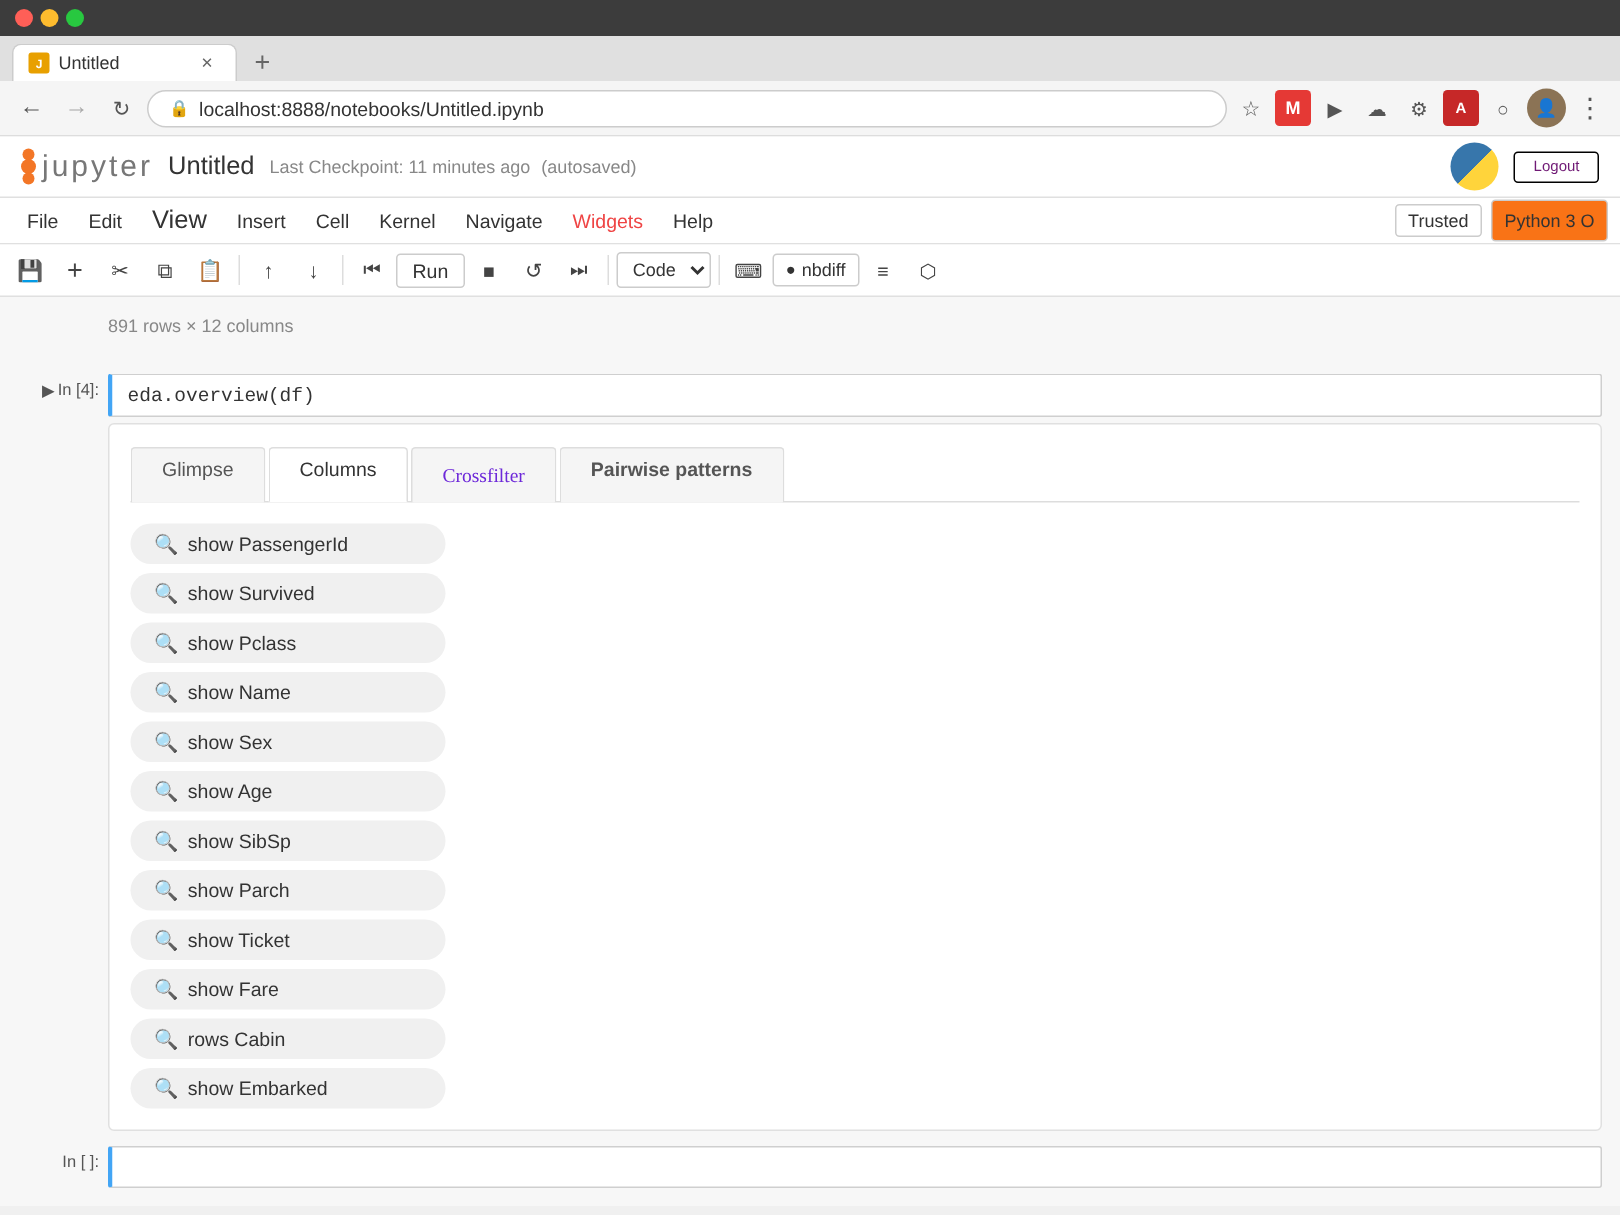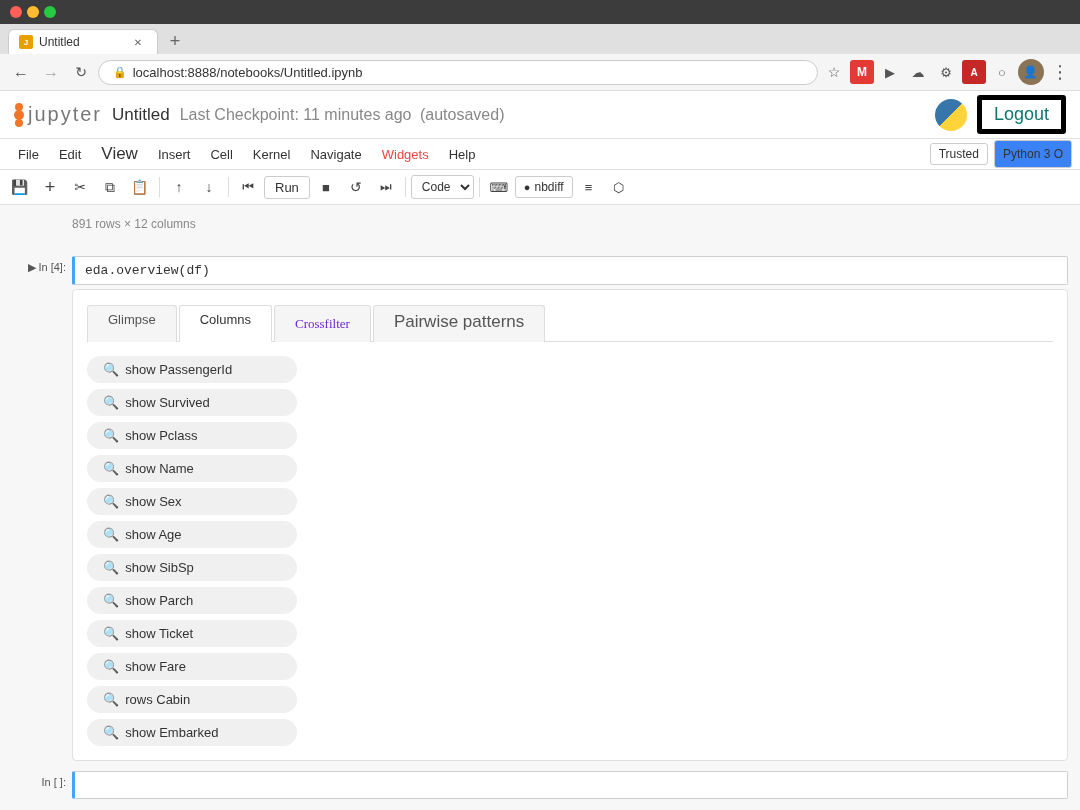--- a/index.html
+++ b/index.html
@@ -54,7 +54,7 @@
     <span style="font-size:20px;font-weight:300;color:#777;letter-spacing:2px;margin-left:2px;">jupyter</span>
   </div>
   <span style="font-size:17px;color:#333;">Untitled</span>
-  <span style="font-size:16px;color:#888;">
+  <span style="font-size:12px;color:#888;">
     <span>Last Checkpoint: 11 minutes ago</span>
     <span style="margin-left:4px;">(autosaved)</span>
   </span>

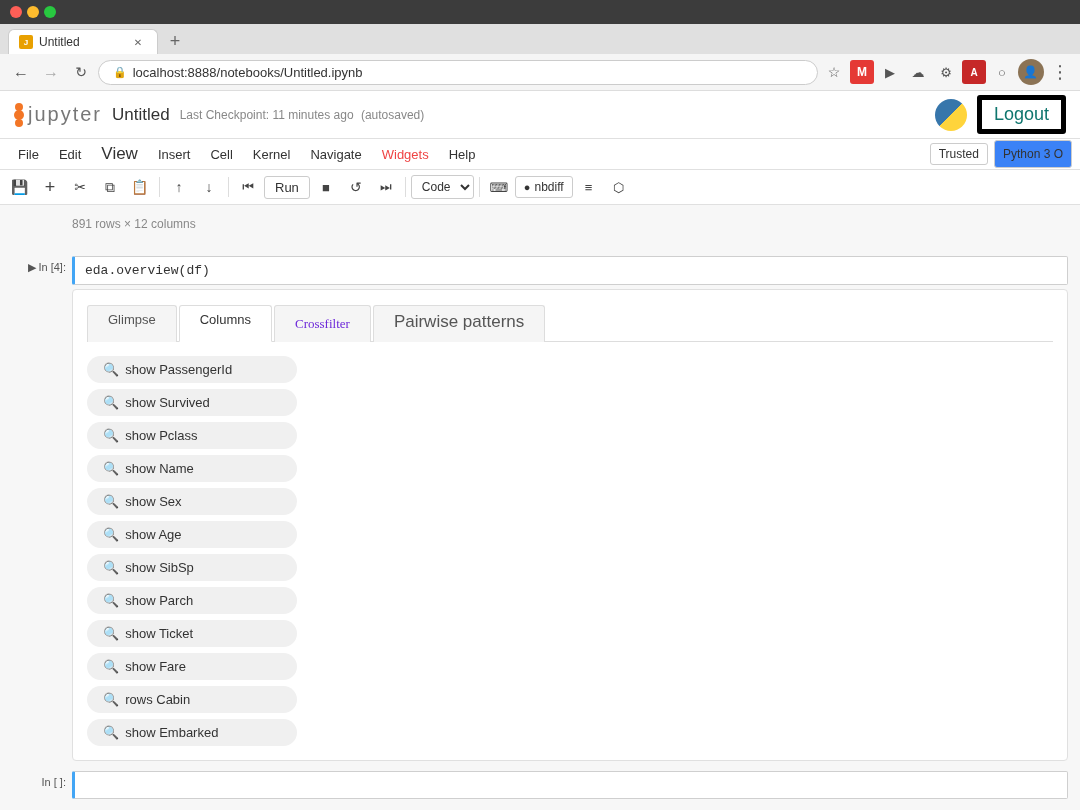--- a/index.html
+++ b/index.html
@@ -59,7 +59,7 @@
     <span style="margin-left:4px;">(autosaved)</span>
   </span>
   <div style="margin-left:auto;width:32px;height:32px;background:linear-gradient(135deg,#3776ab 50%,#ffd43b 50%);border-radius:50%;display:flex;align-items:center;justify-content:center;font-size:10px;color:white;font-weight:bold;"></div>
-  <button style="background:white;border:5px solid #000000;border-radius:3px;padding:4px 12px;font-size:18px;cursor:pointer;color:#0f766e;">Logout</button>
+  <button style="background:white;border:1px solid #000000;border-radius:3px;padding:4px 12px;font-size:10px;cursor:pointer;color:#701a75;">Logout</button>
 </div>
 
 <div style="background:white;border-bottom:1px solid #e0e0e0;display:flex;align-items:center;padding:0 8px;">

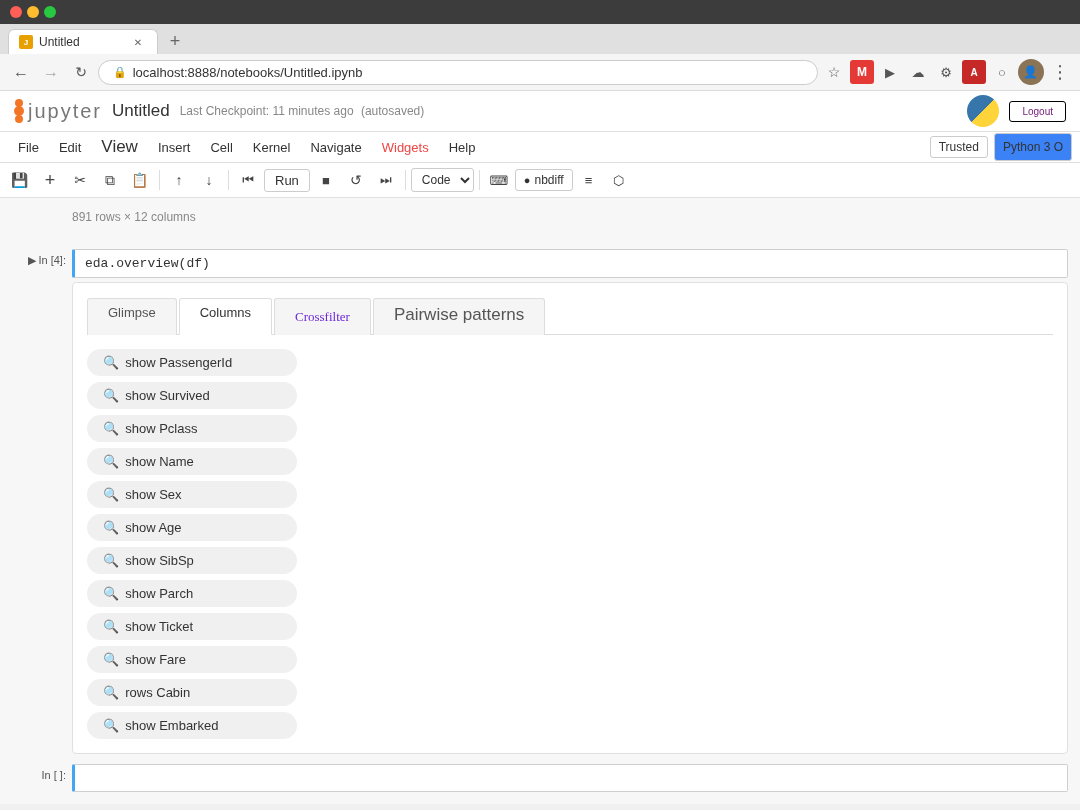--- a/index.html
+++ b/index.html
@@ -73,7 +73,7 @@
   <span style="padding:5px 10px;font-size:13px;color:#ef4444;cursor:pointer;">Widgets</span>
   <span style="padding:5px 10px;font-size:13px;color:#333;cursor:pointer;">Help</span>
   <div style="margin-left:auto;border:1px solid #ccc;border-radius:3px;padding:3px 8px;font-size:12px;color:#333;background:white;">Trusted</div>
-  <div style="border:1px solid #ccc;border-radius:3px;padding:6px 8px;font-size:12px;color:#333;background:#3b82f6;margin-left:6px;">Python 3 O</div>
+  <div style="border:1px solid #ccc;border-radius:3px;padding:6px 8px;font-size:12px;color:#333;background:#f97316;margin-left:6px;">Python 3 O</div>
 </div>
 
 <div style="background:white;border-bottom:1px solid #e0e0e0;display:flex;align-items:center;padding:3px 6px;gap:2px;">

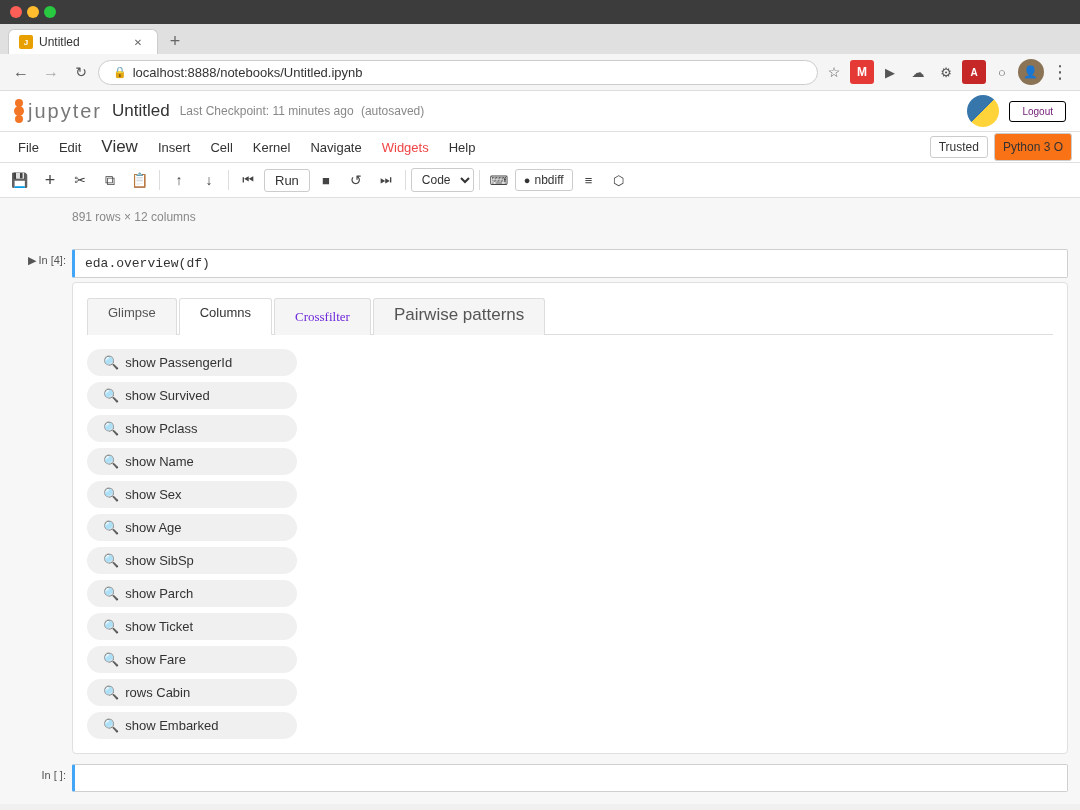--- a/index.html
+++ b/index.html
@@ -127,7 +127,7 @@
           <div style="padding:6px 20px;font-size:13px;color:#555;cursor:pointer;border:1px solid #ddd;border-bottom:none;border-radius:3px 3px 0 0;background:#f5f5f5;margin-right:2px;position:relative;bottom:-1px;">Glimpse</div>
           <div style="padding:6px 20px;font-size:13px;color:#333;cursor:pointer;border:1px solid #ddd;border-bottom:1px solid white;border-radius:3px 3px 0 0;background:white;margin-right:2px;position:relative;bottom:-1px;font-weight:500;">Columns</div>
           <div style="padding:10px 20px;font-size:13px;color:#6d28d9;cursor:pointer;border:1px solid #ddd;border-bottom:none;border-radius:3px 3px 0 0;background:#f5f5f5;margin-right:2px;position:relative;bottom:-1px;font-family:Liberation Serif, serif;">Crossfilter</div>
-          <div style="padding:6px 20px;font-size:17px;color:#555;cursor:pointer;border:1px solid #ddd;border-bottom:none;border-radius:3px 3px 0 0;background:#f5f5f5;margin-right:2px;position:relative;bottom:-1px;">Pairwise patterns</div>
+          <div style="padding:6px 20px;font-size:13px;color:#555;cursor:pointer;border:1px solid #ddd;border-bottom:none;border-radius:3px 3px 0 0;background:#f5f5f5;margin-right:2px;position:relative;bottom:-1px;font-weight:bold;">Pairwise patterns</div>
         </div>
 
 

